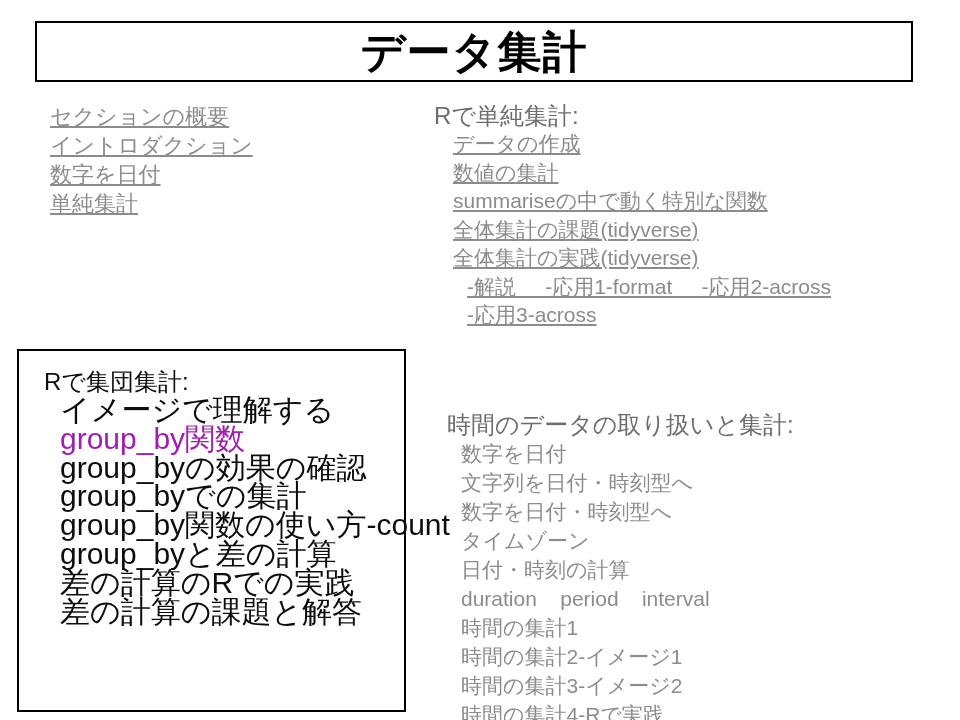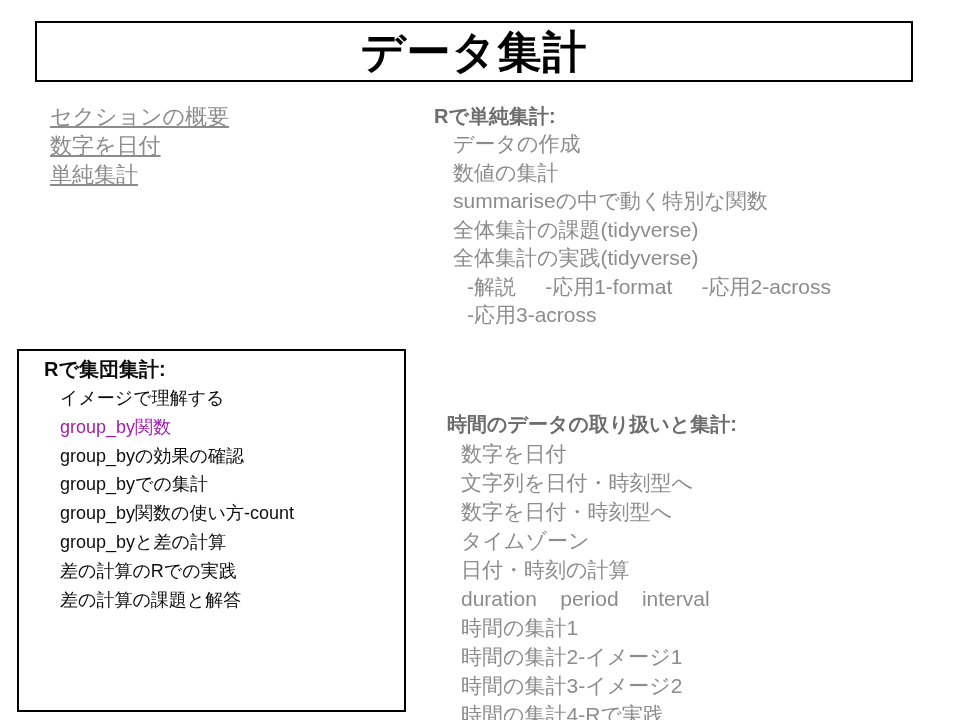--- a/index.html
+++ b/index.html
@@ -30,7 +30,7 @@
   
   .sec{position:absolute;white-space:nowrap;}
   .sec-heading{
-    font-size:20px;font-weight:bold;color:#6D6D6D;line-height:28px;white-space:nowrap;
+    font-size:24px;font-weight:normal;color:#6D6D6D;line-height:28px;white-space:nowrap;
   }
   .sec-items{color:#8C8C8C;font-size:21px;}
   .sec-simple{left:434px;top:88px;}

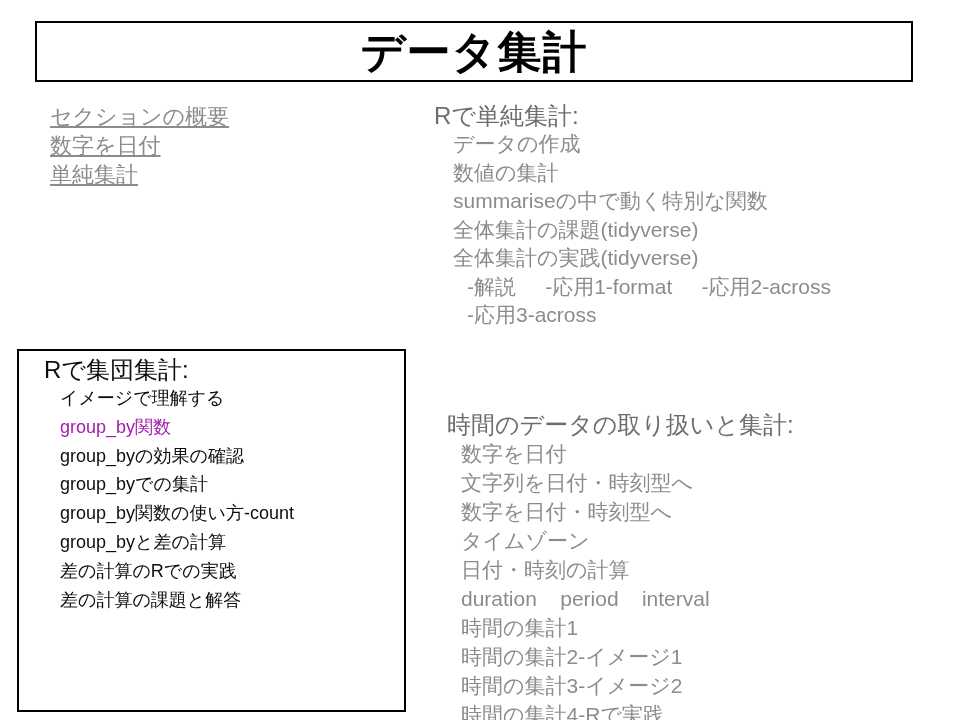--- a/index.html
+++ b/index.html
@@ -63,6 +63,7 @@
 
   <div class="outline">
     <div>セクションの概要</div>
+    <div>イントロダクション</div>
     <div>数字を日付</div>
     <div>単純集計</div>
   </div>

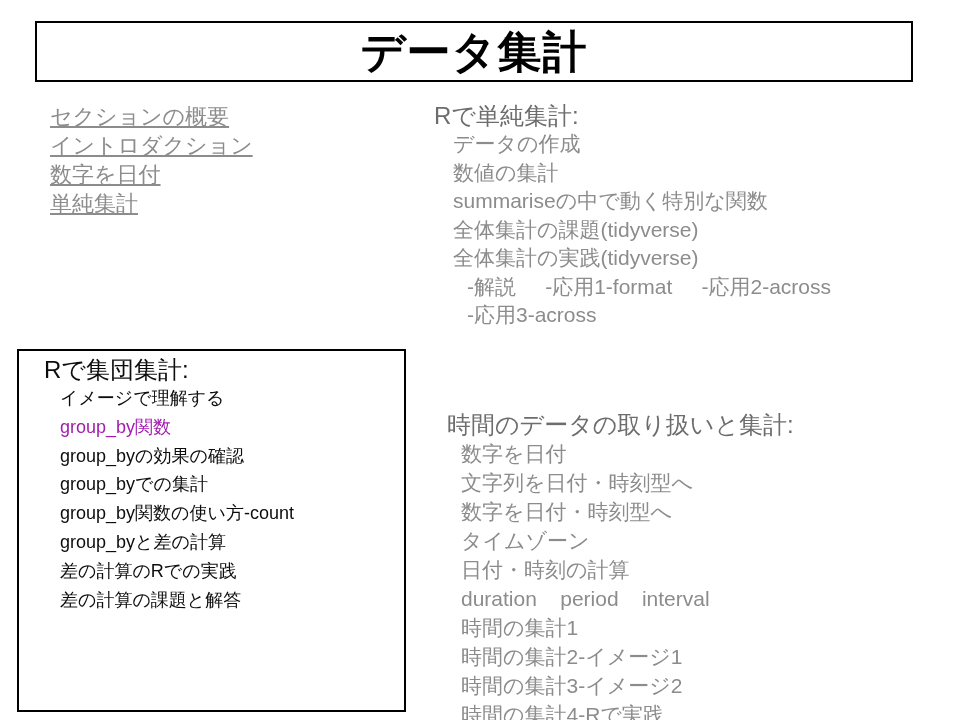--- a/index.html
+++ b/index.html
@@ -34,7 +34,7 @@
   }
   .sec-items{color:#8C8C8C;font-size:21px;}
   .sec-simple{left:434px;top:88px;}
-  .sec-simple .sec-items{padding-left:19px;line-height:28.5px;}
+  .sec-simple .sec-items{padding-left:19px;line-height:28.5px;text-decoration:underline;}
   .sec-simple .sub{margin-left:14px;}
   .sec-time{left:447px;top:396px;}
   .sec-time .sec-heading{line-height:29px;}

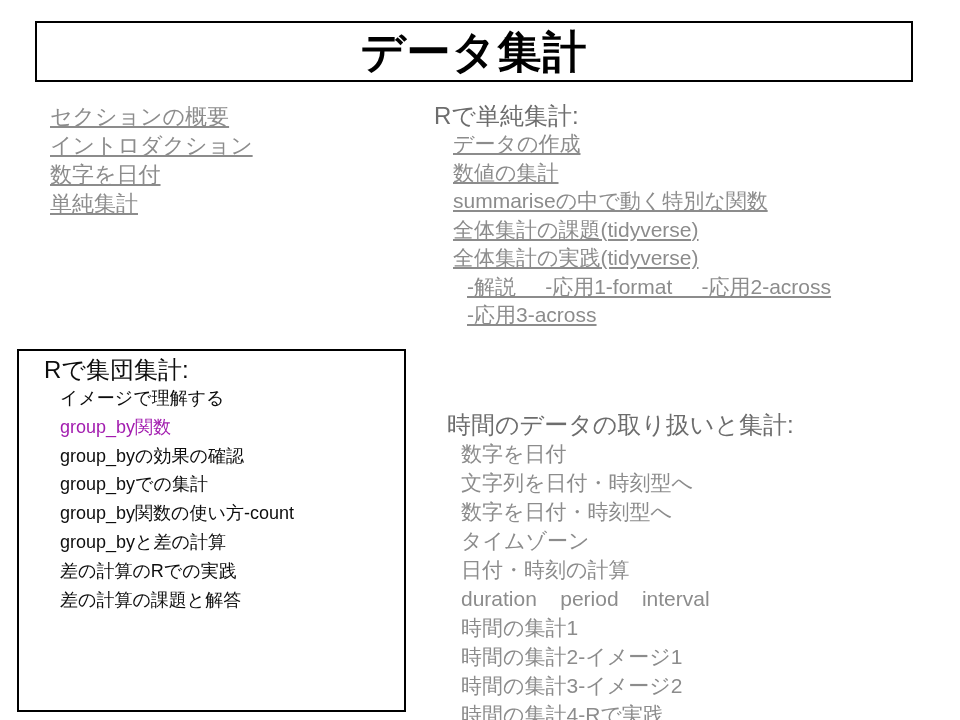--- a/index.html
+++ b/index.html
@@ -44,7 +44,7 @@
   .group-box{
     position:absolute;left:17px;top:335px;width:389px;height:363px;
     border:2px solid #000000;box-sizing:border-box;
-    padding:4px 0 0 25px;background:#ffffff;white-space:nowrap;
+    padding:16px 0 0 25px;background:#ffffff;white-space:nowrap;
   }
   .group-box .sec-heading{color:#0D0D0D;line-height:29px;}
   .group-box .sec-items{

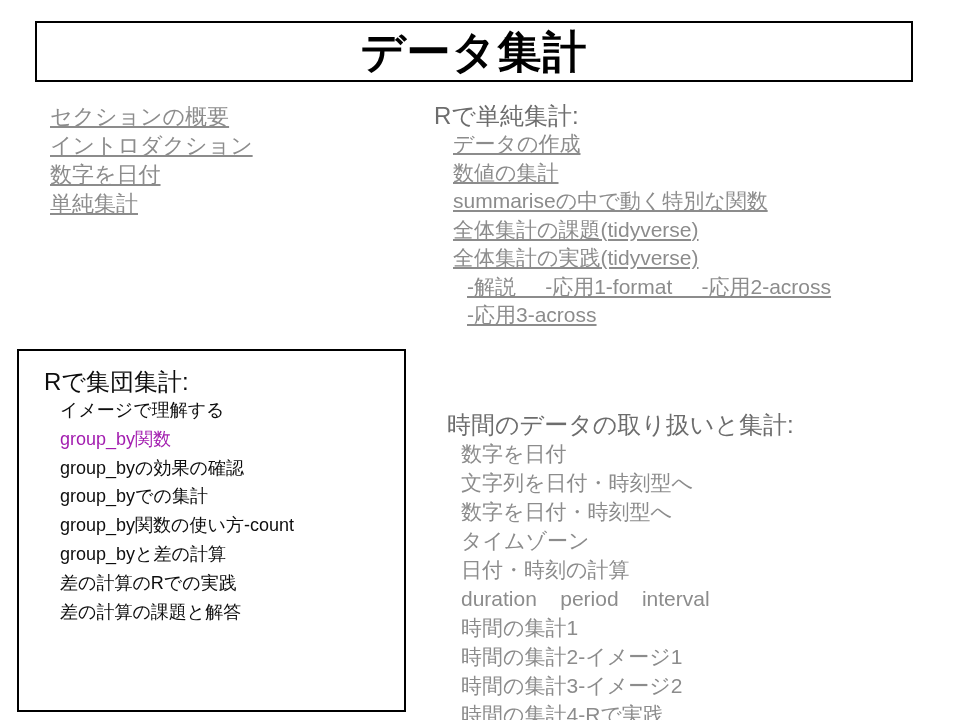--- a/index.html
+++ b/index.html
@@ -48,7 +48,7 @@
   }
   .group-box .sec-heading{color:#0D0D0D;line-height:29px;}
   .group-box .sec-items{
-    color:#0D0D0D;font-size:18px;line-height:28.8px;padding-left:16px;
+    color:#0D0D0D;font-size:30px;line-height:28.8px;padding-left:16px;
   }
   .group-box .hl{color:#a21caf;}
 </style>

